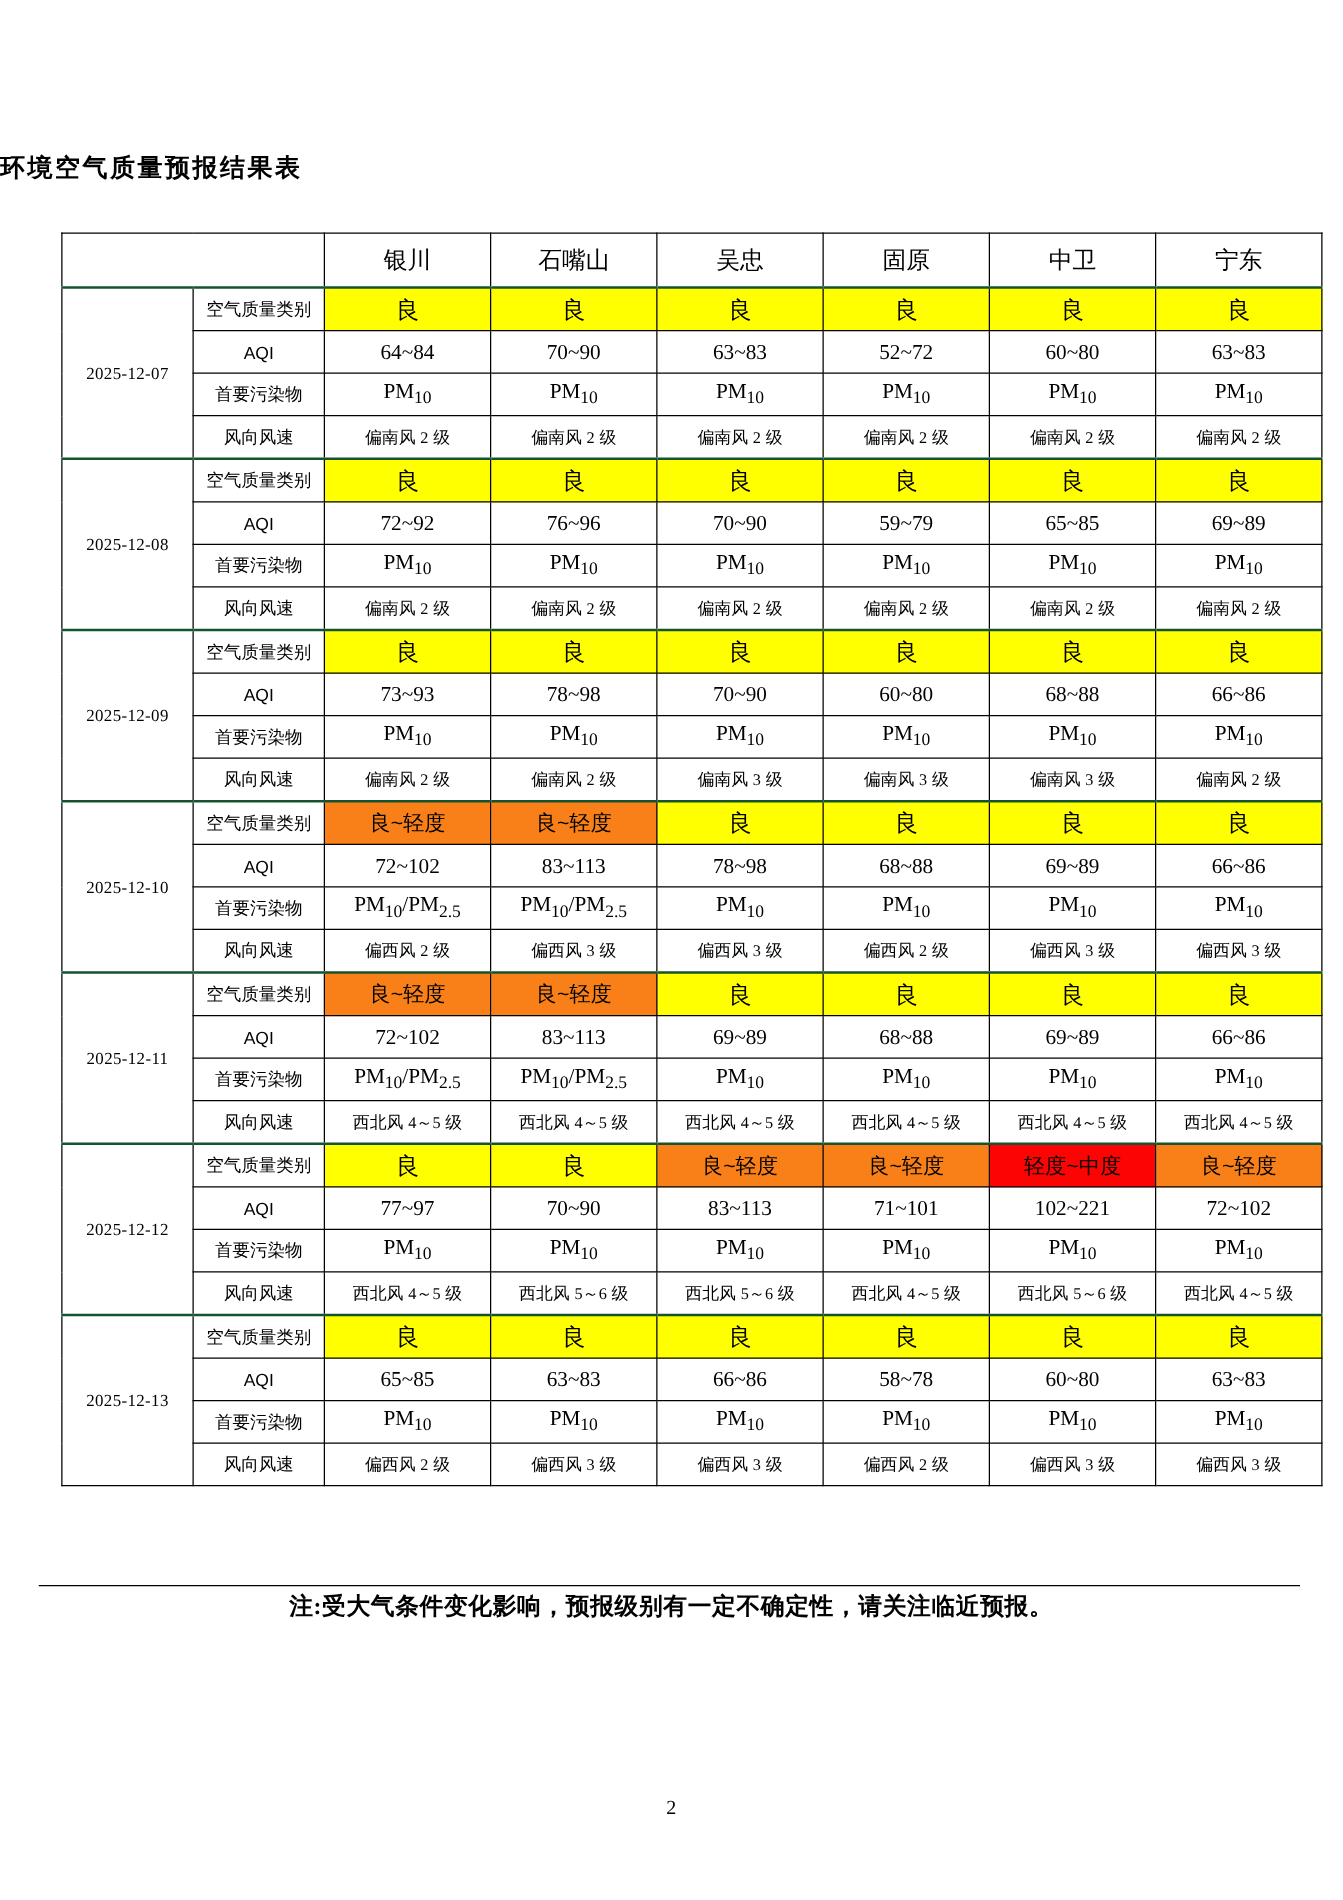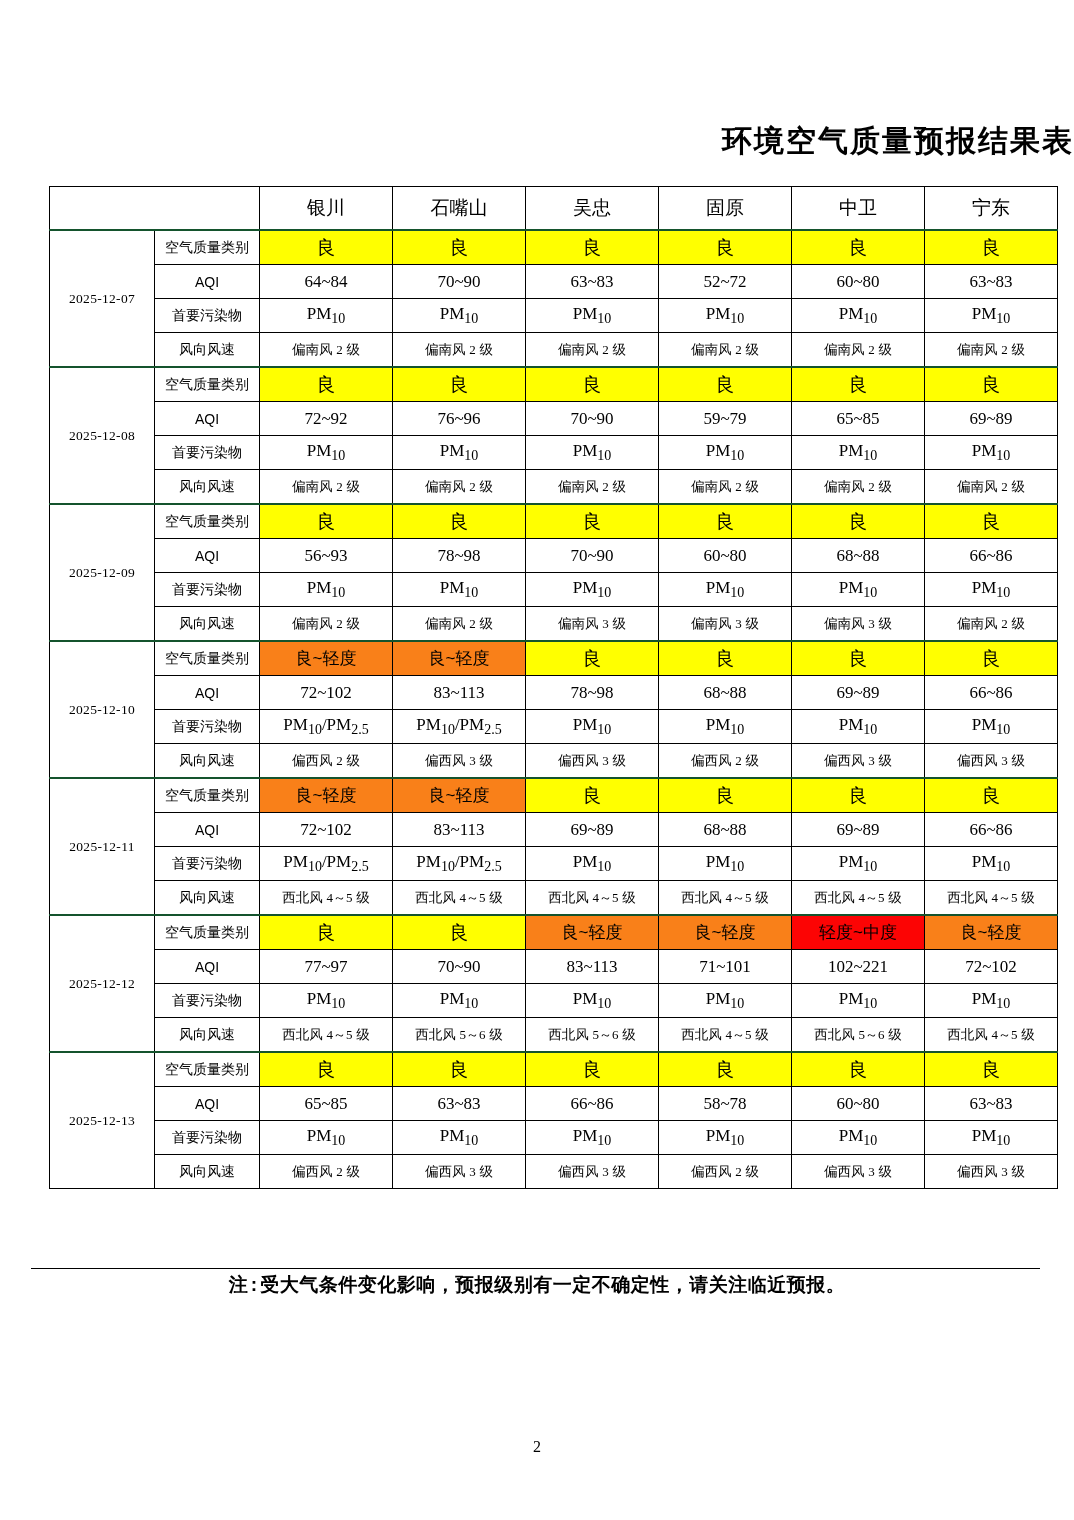--- a/index.html
+++ b/index.html
@@ -20,8 +20,8 @@
   .doc-title{
     position:absolute;
     top:121px;left:0;width:1074px;
-    text-align:right;
-    font-size:30px;
+    text-align:left;
+    font-size:20px;
     font-weight:bold;
     letter-spacing:2px;
     font-family:"Liberation Serif","DejaVu Serif",serif;

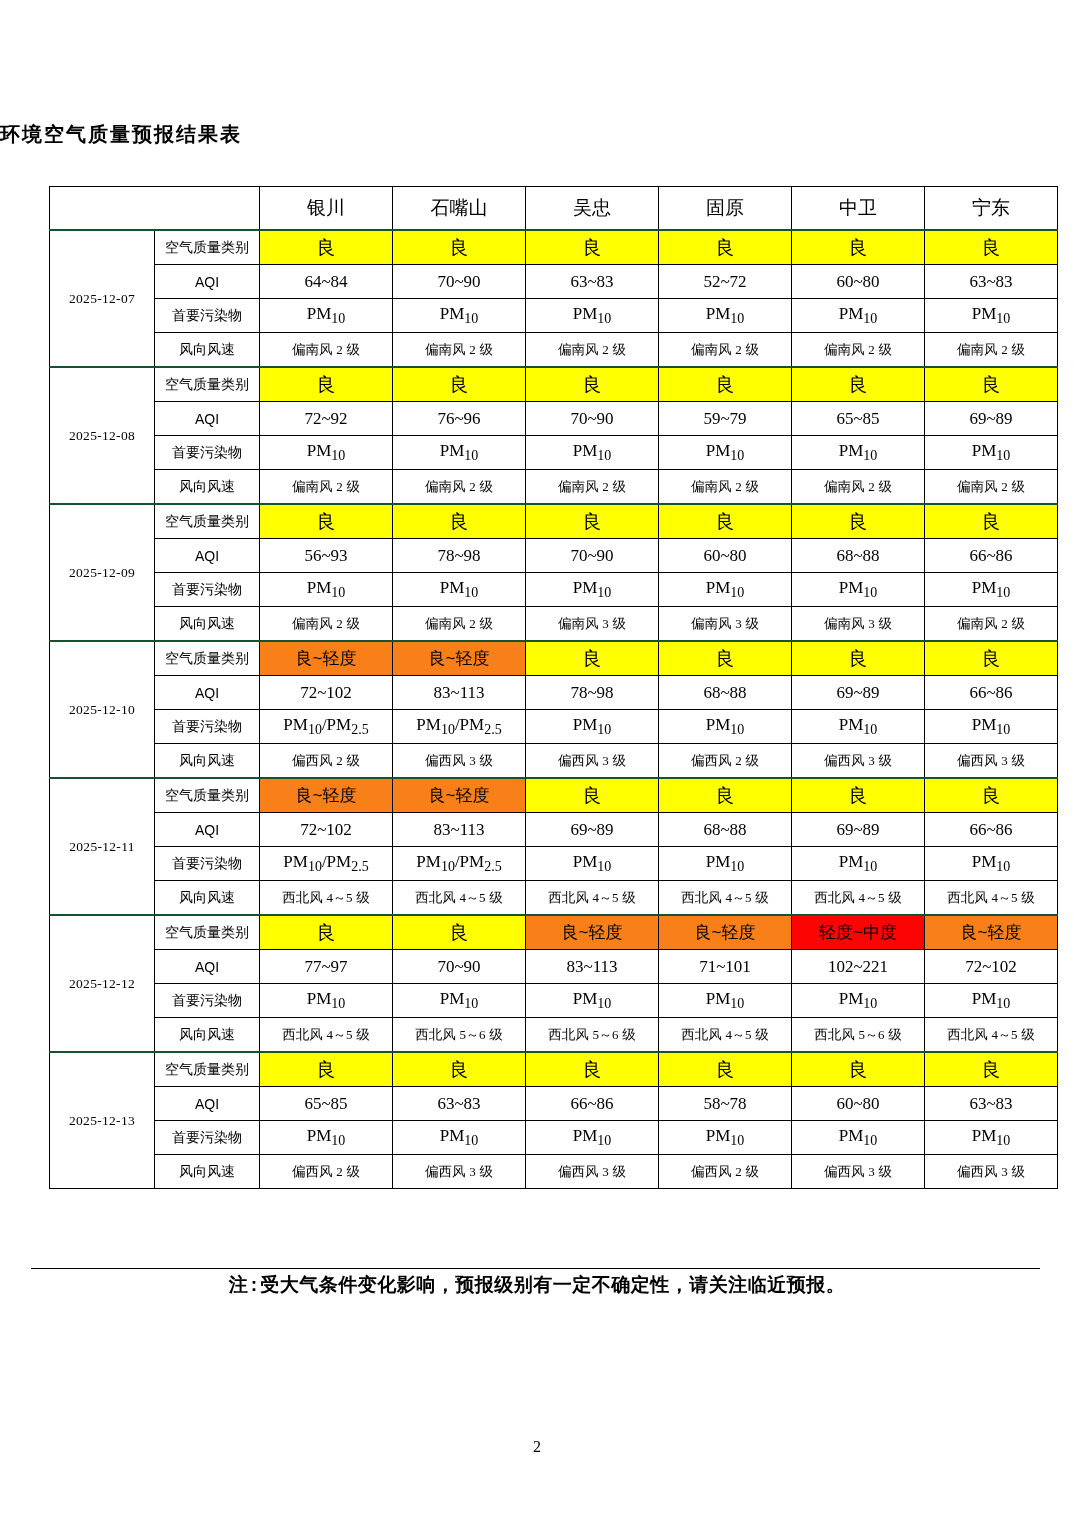--- a/index.html
+++ b/index.html
@@ -259,7 +259,7 @@
         </tr>
         <tr>
           <td class="field-cell">AQI</td>
-          <td class="val-aqi">56~93</td>
+          <td class="val-aqi">73~93</td>
           <td class="val-aqi">78~98</td>
           <td class="val-aqi">70~90</td>
           <td class="val-aqi">60~80</td>

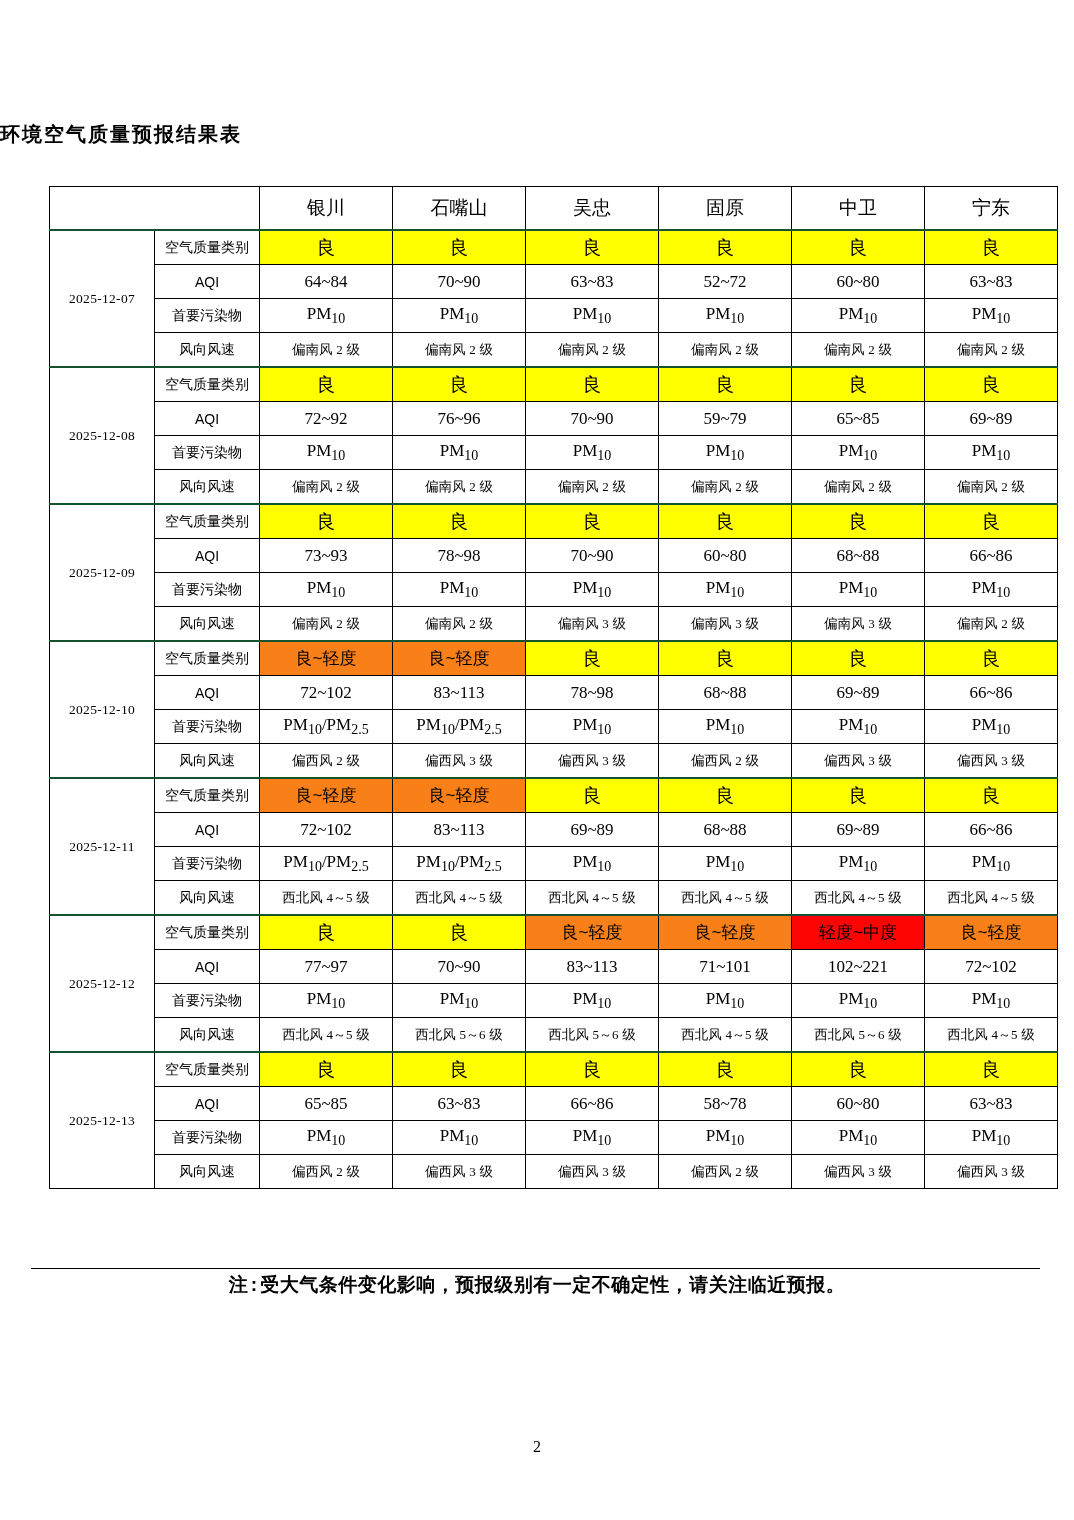--- a/index.html
+++ b/index.html
@@ -132,7 +132,7 @@
     text-align:center;
     font-size:19px;
     font-weight:bold;
-    font-family:Liberation Mono, monospace;
+    font-family:Liberation Serif, serif;
     letter-spacing:0.5px;
   }
   .page-num{

